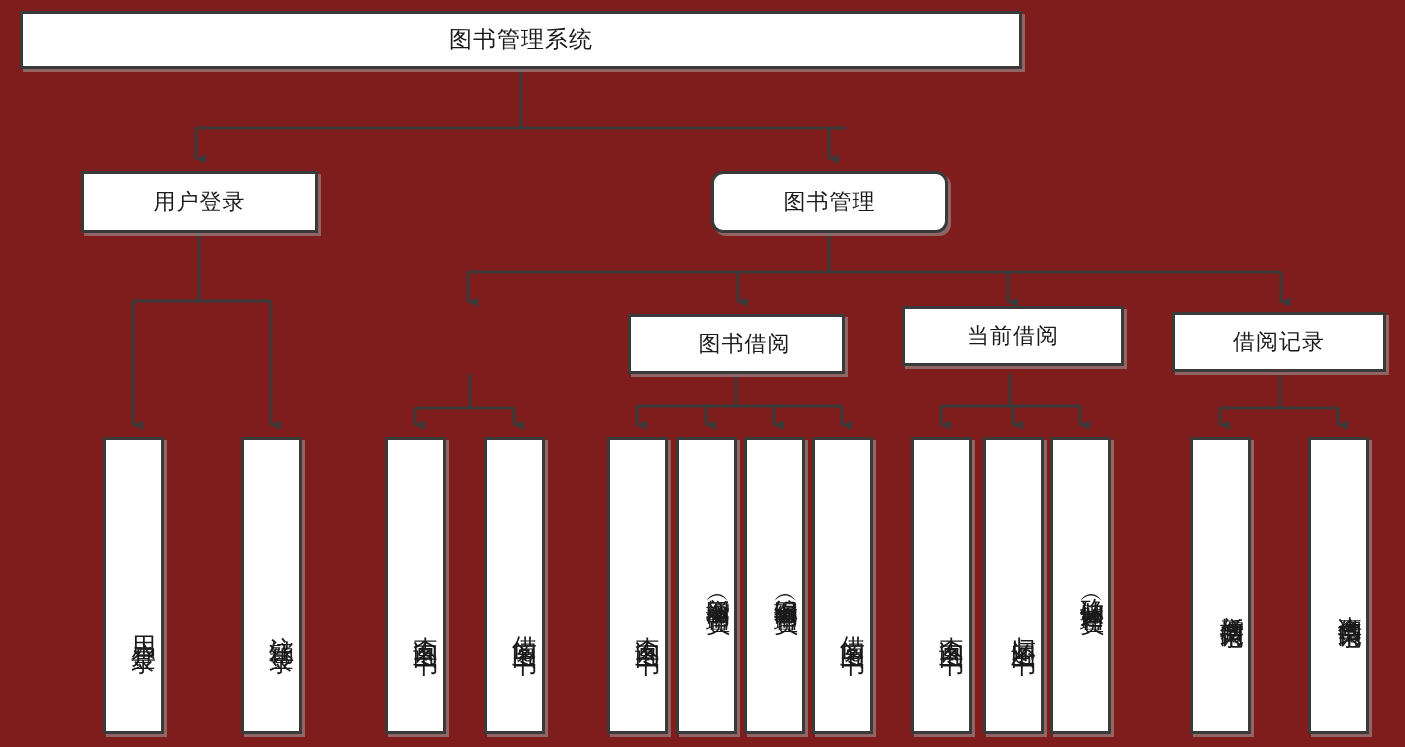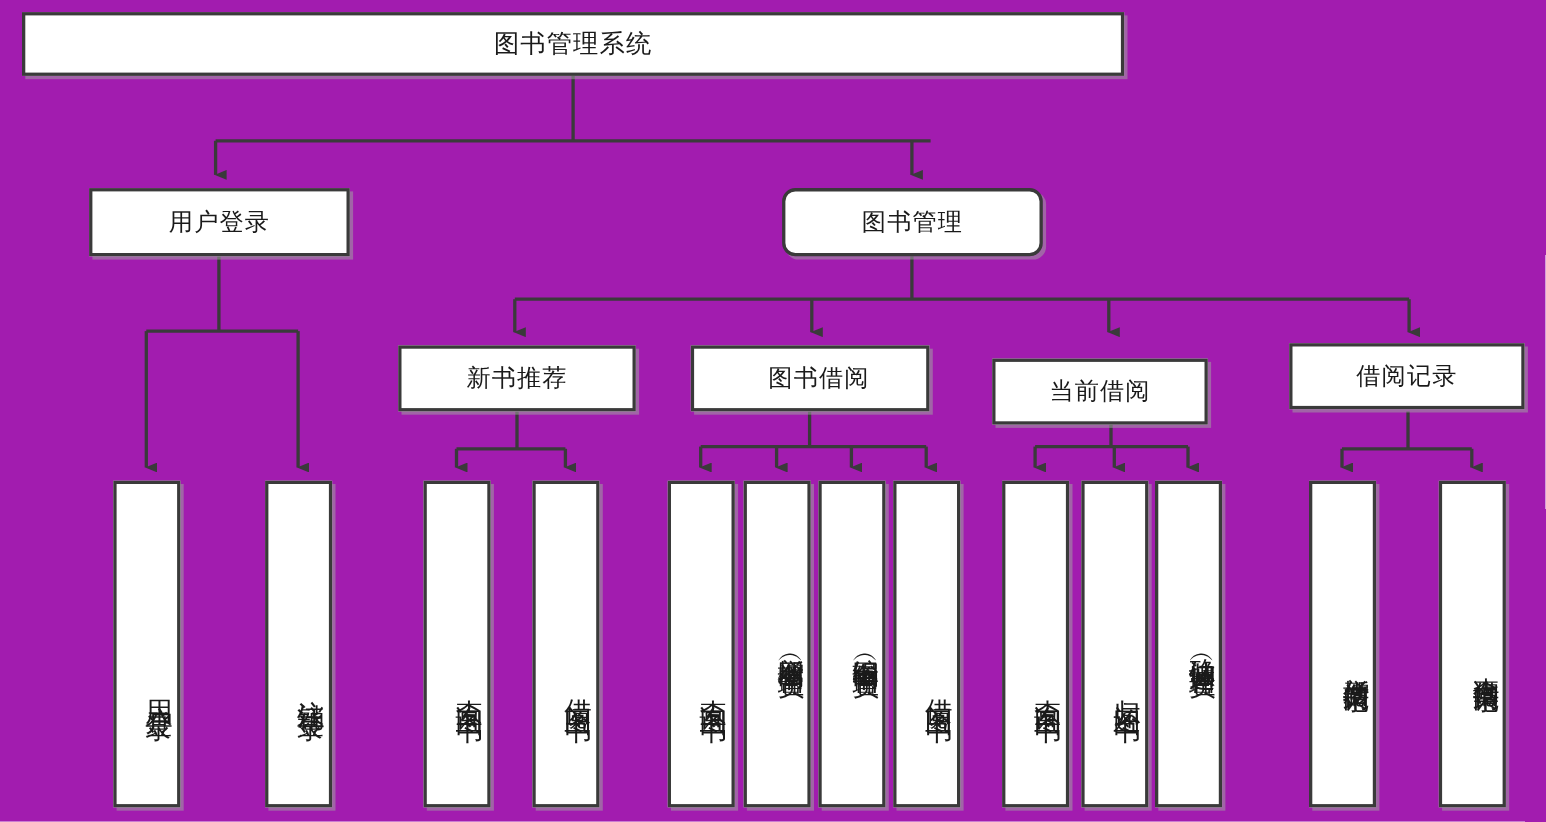--- a/index.html
+++ b/index.html
@@ -14,7 +14,7 @@
     position: relative;
     width: 1405px;
     height: 747px;
-    background: #a21caf;
+    background: #7f1d1d;
     overflow: hidden;
   }
   #wires {

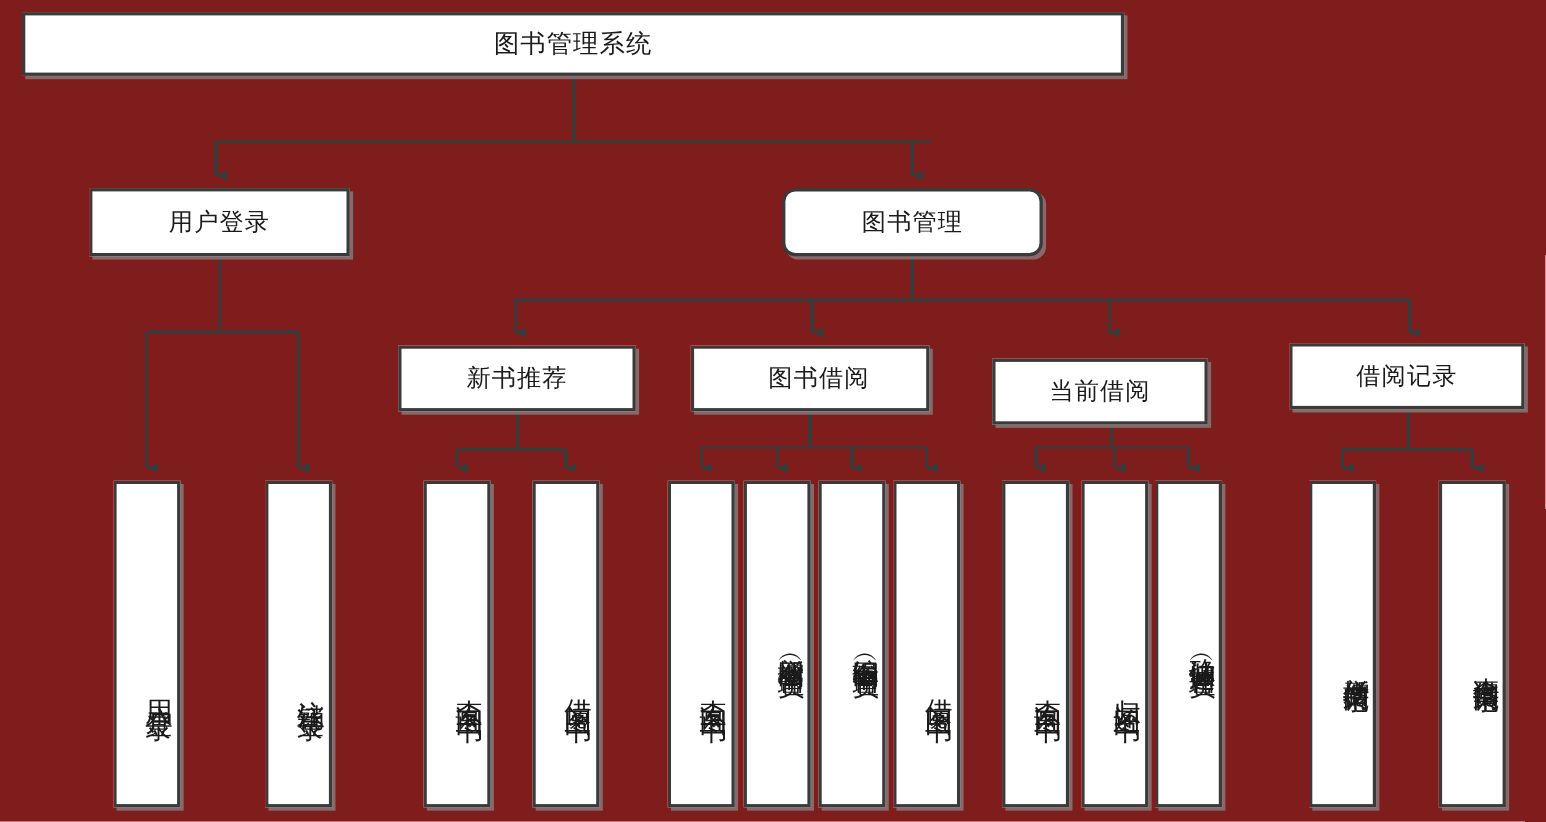--- a/index.html
+++ b/index.html
@@ -134,9 +134,6 @@
     <span>图书管理</span>
   </div>
 
-  <div class="node horiz" style="left:362px; top:314px; width:216px; height:60px;">
-    <span>新书推荐</span>
-  </div>
   <div class="node horiz" style="left:628px; top:314px; width:217px; height:60px;padding-left:16px;">
     <span>图书借阅</span>
   </div>

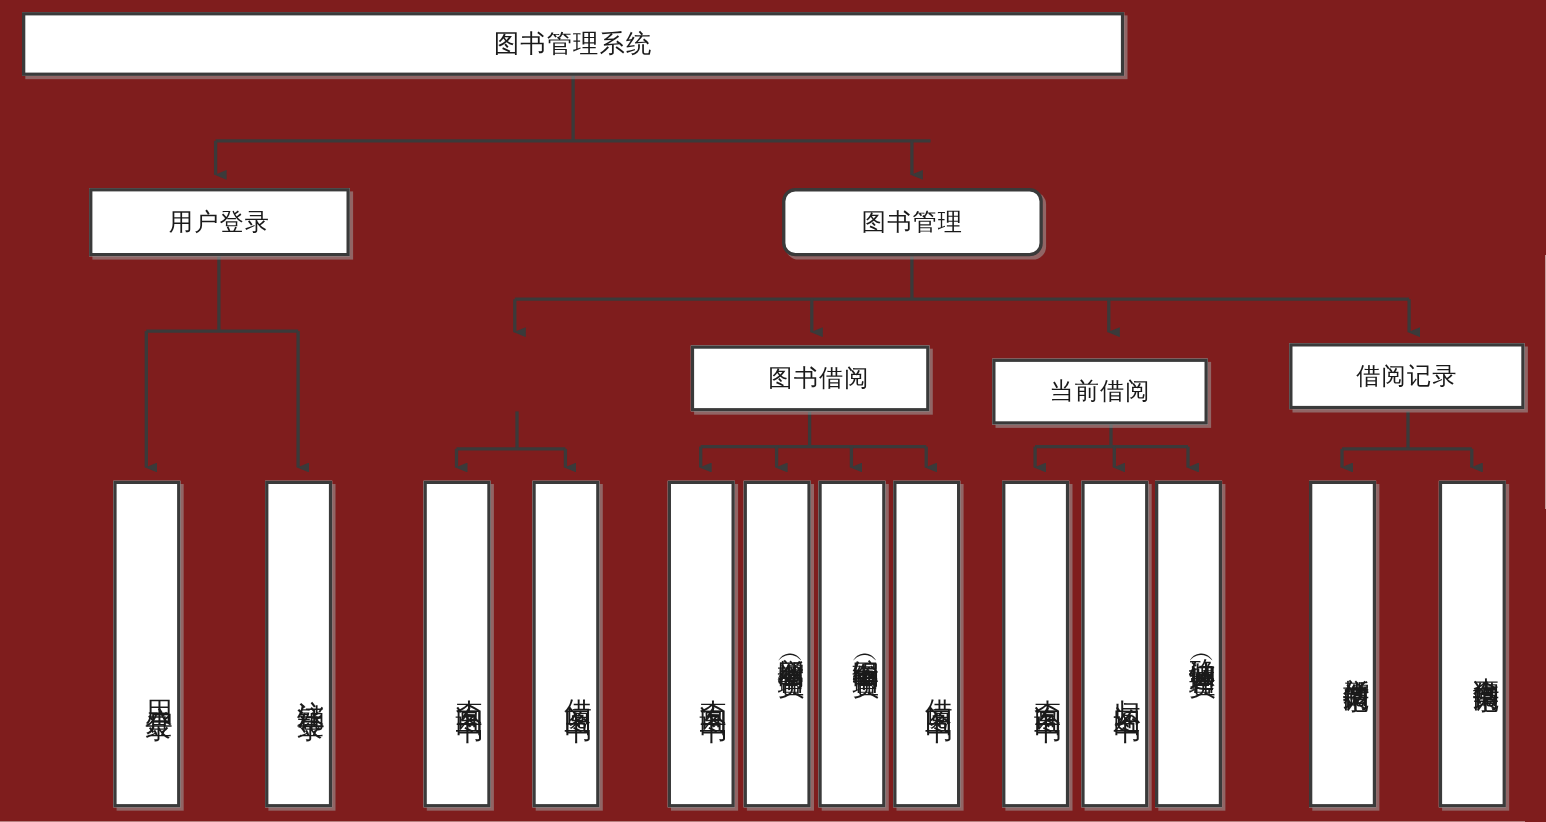--- a/index.html
+++ b/index.html
@@ -137,7 +137,7 @@
   <div class="node horiz" style="left:628px; top:314px; width:217px; height:60px;padding-left:16px;">
     <span>图书借阅</span>
   </div>
-  <div class="node horiz" style="left:902px; top:326px; width:196px; height:60px;">
+  <div class="node horiz" style="left:902px; top:306px; width:222px; height:60px;">
     <span>当前借阅</span>
   </div>
   <div class="node horiz" style="left:1172px; top:312px; width:214px; height:60px;">

